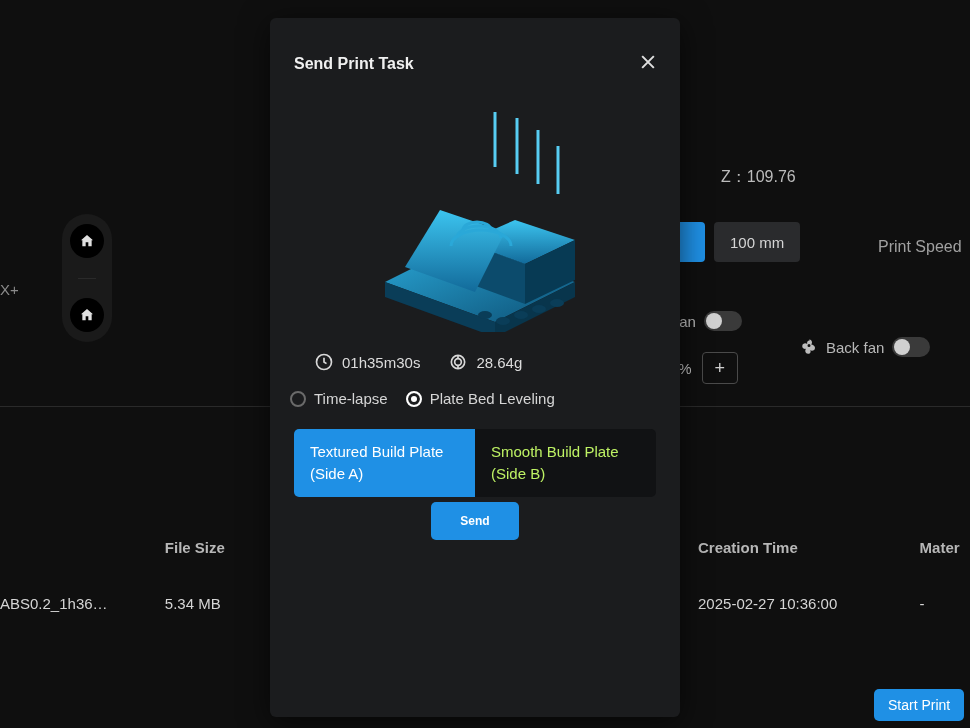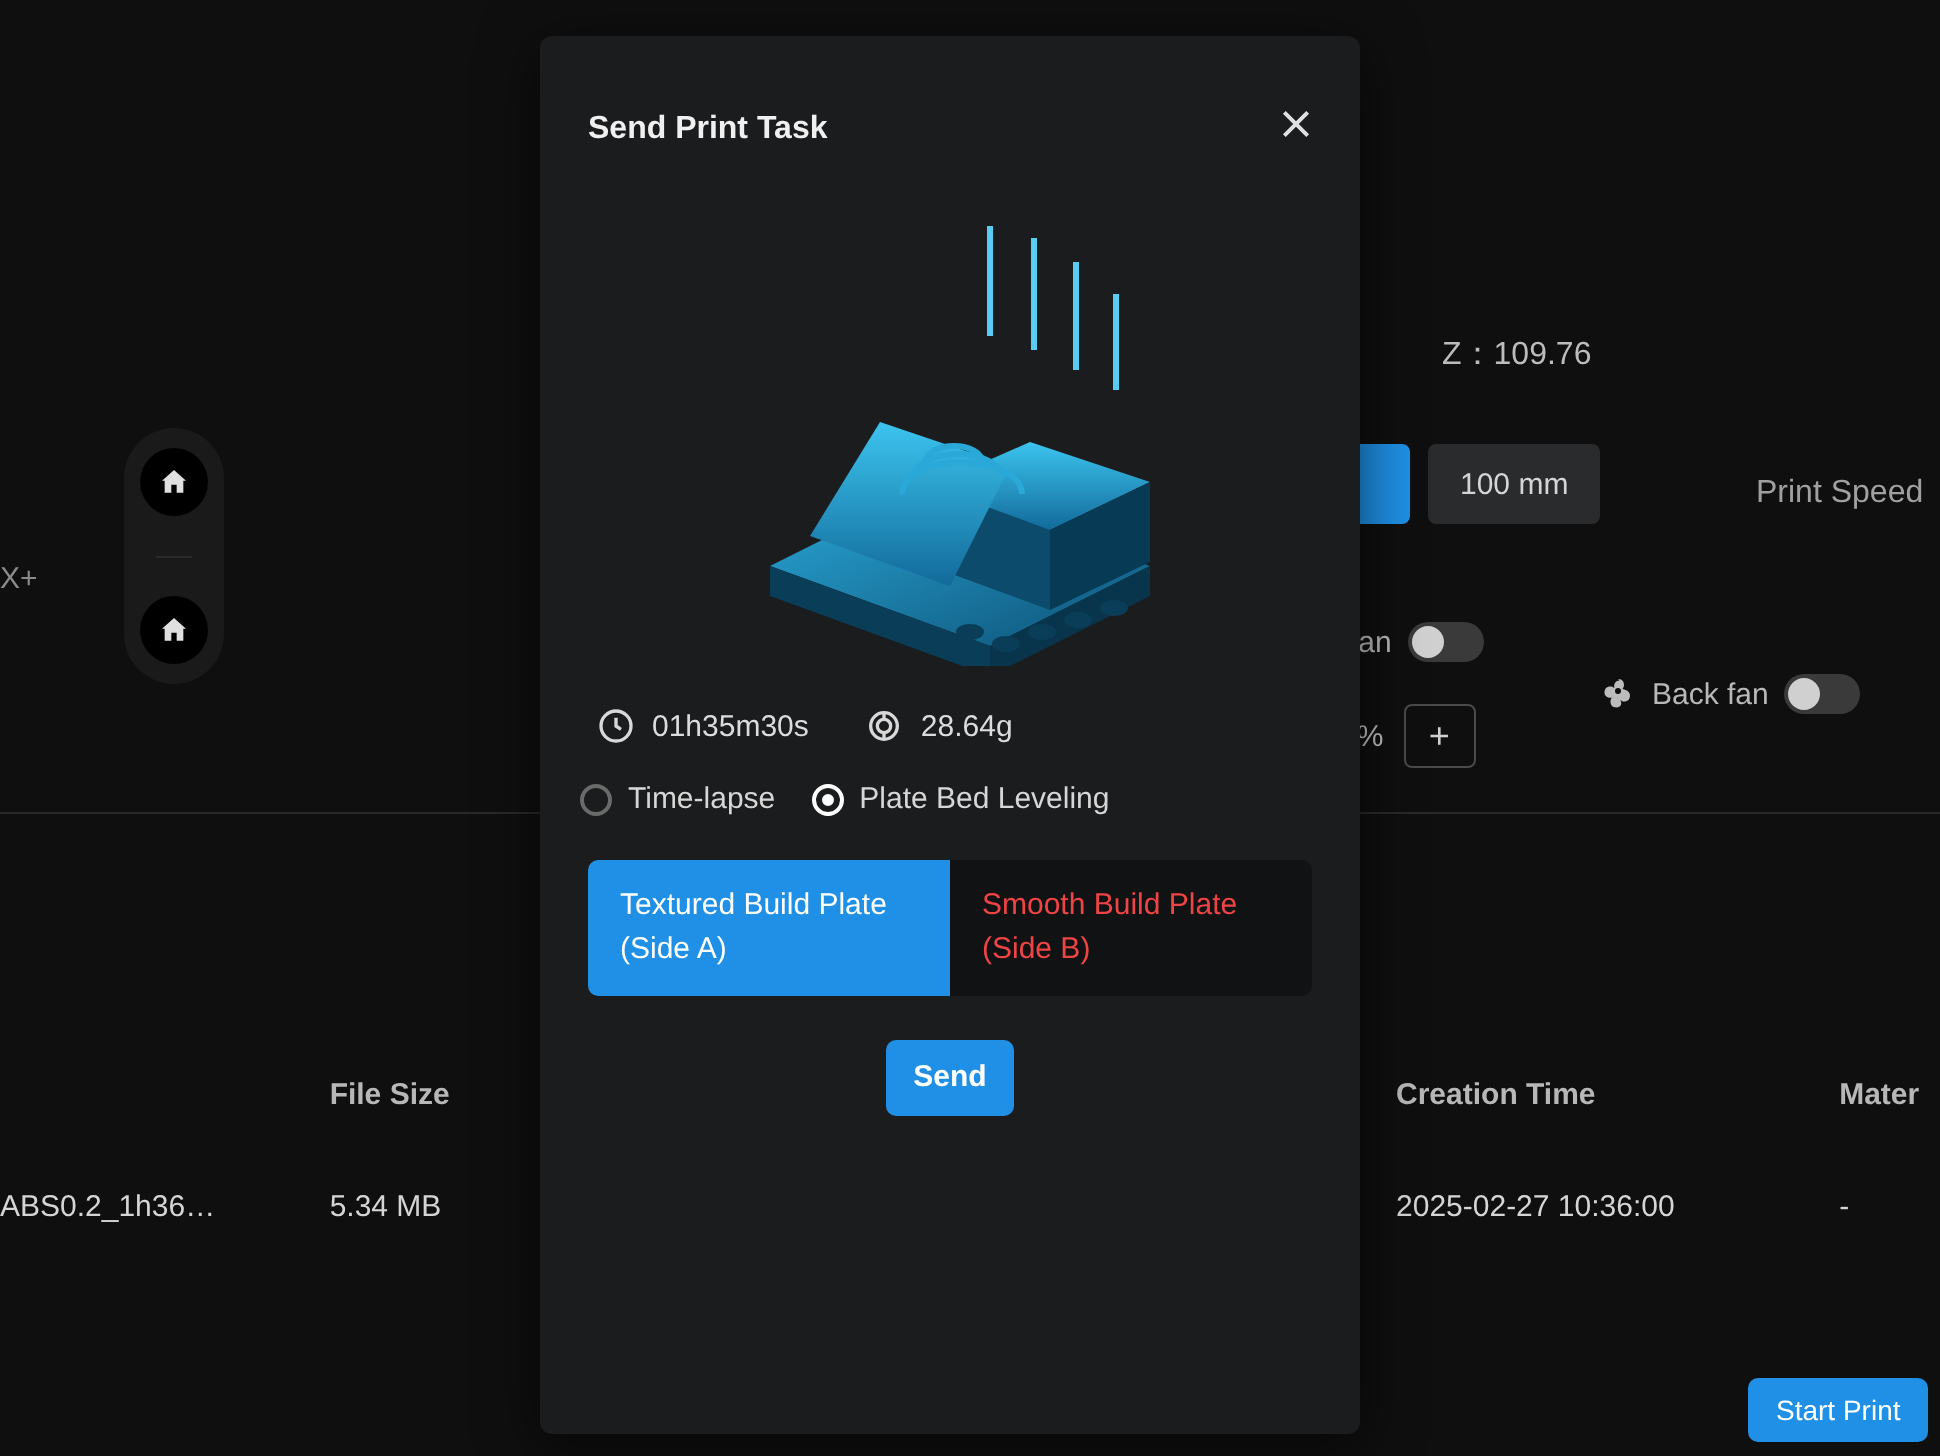--- a/index.html
+++ b/index.html
@@ -49,7 +49,7 @@
   .preview{margin:22px auto 14px;width:300px;height:232px;display:flex;align-items:center;justify-content:center;}
   .preview svg{width:260px;height:220px;}
 
-  .statrow{display:flex;align-items:center;gap:28px;padding:0 28px;margin-top:4px;font-size:15px;color:#dcdcdc;}
+  .statrow{display:flex;align-items:center;gap:28px;padding:0 44px;margin-top:4px;font-size:15px;color:#dcdcdc;}
   .stat{display:flex;align-items:center;gap:8px;}
   .sicon{width:20px;height:20px;}
 

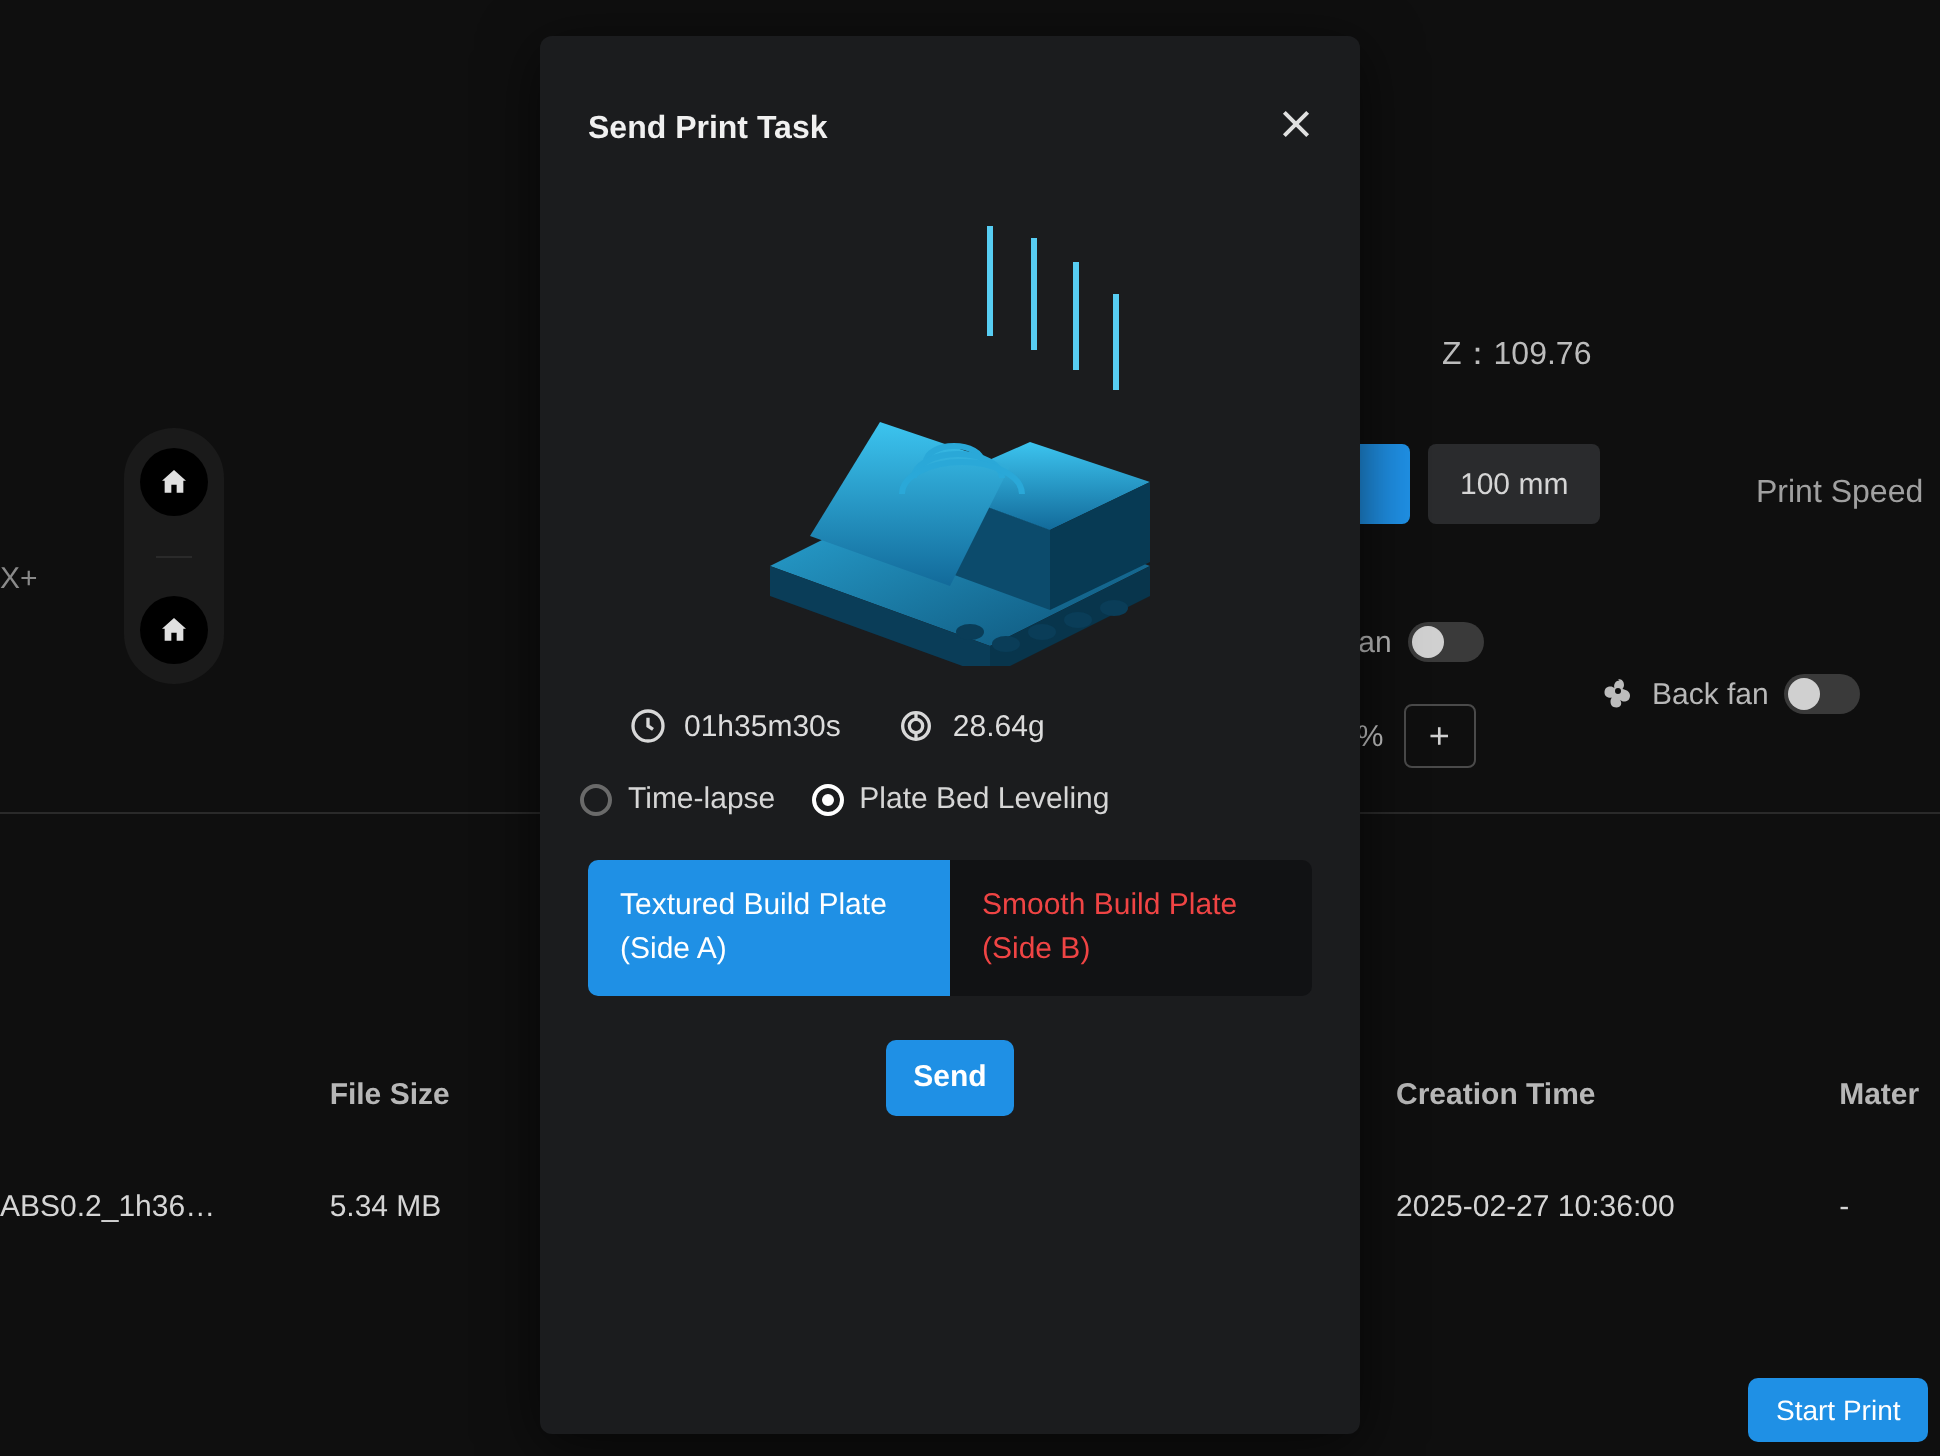--- a/index.html
+++ b/index.html
@@ -58,7 +58,7 @@
   .radio.on{border-color:#fff;box-shadow:inset 0 0 0 3px #1b1c1e, inset 0 0 0 10px #fff;}
 
   .segwrap{margin:22px 24px 0;display:flex;border-radius:5px;overflow:hidden;background:#111214;}
-  .seg{flex:1;padding:12px 16px;font-size:15px;line-height:1.45;color:#ef4444;cursor:pointer;}
+  .seg{flex:1;padding:12px 16px;font-size:15px;line-height:1.45;color:#bef264;cursor:pointer;}
   .seg.active{background:#1f90e5;color:#fff;}
 
   .sendbtn{margin:22px auto 0;width:64px;height:38px;border-radius:5px;background:#1f90e5;color:#fff;font-size:15px;font-weight:600;display:flex;align-items:center;justify-content:center;cursor:pointer;}

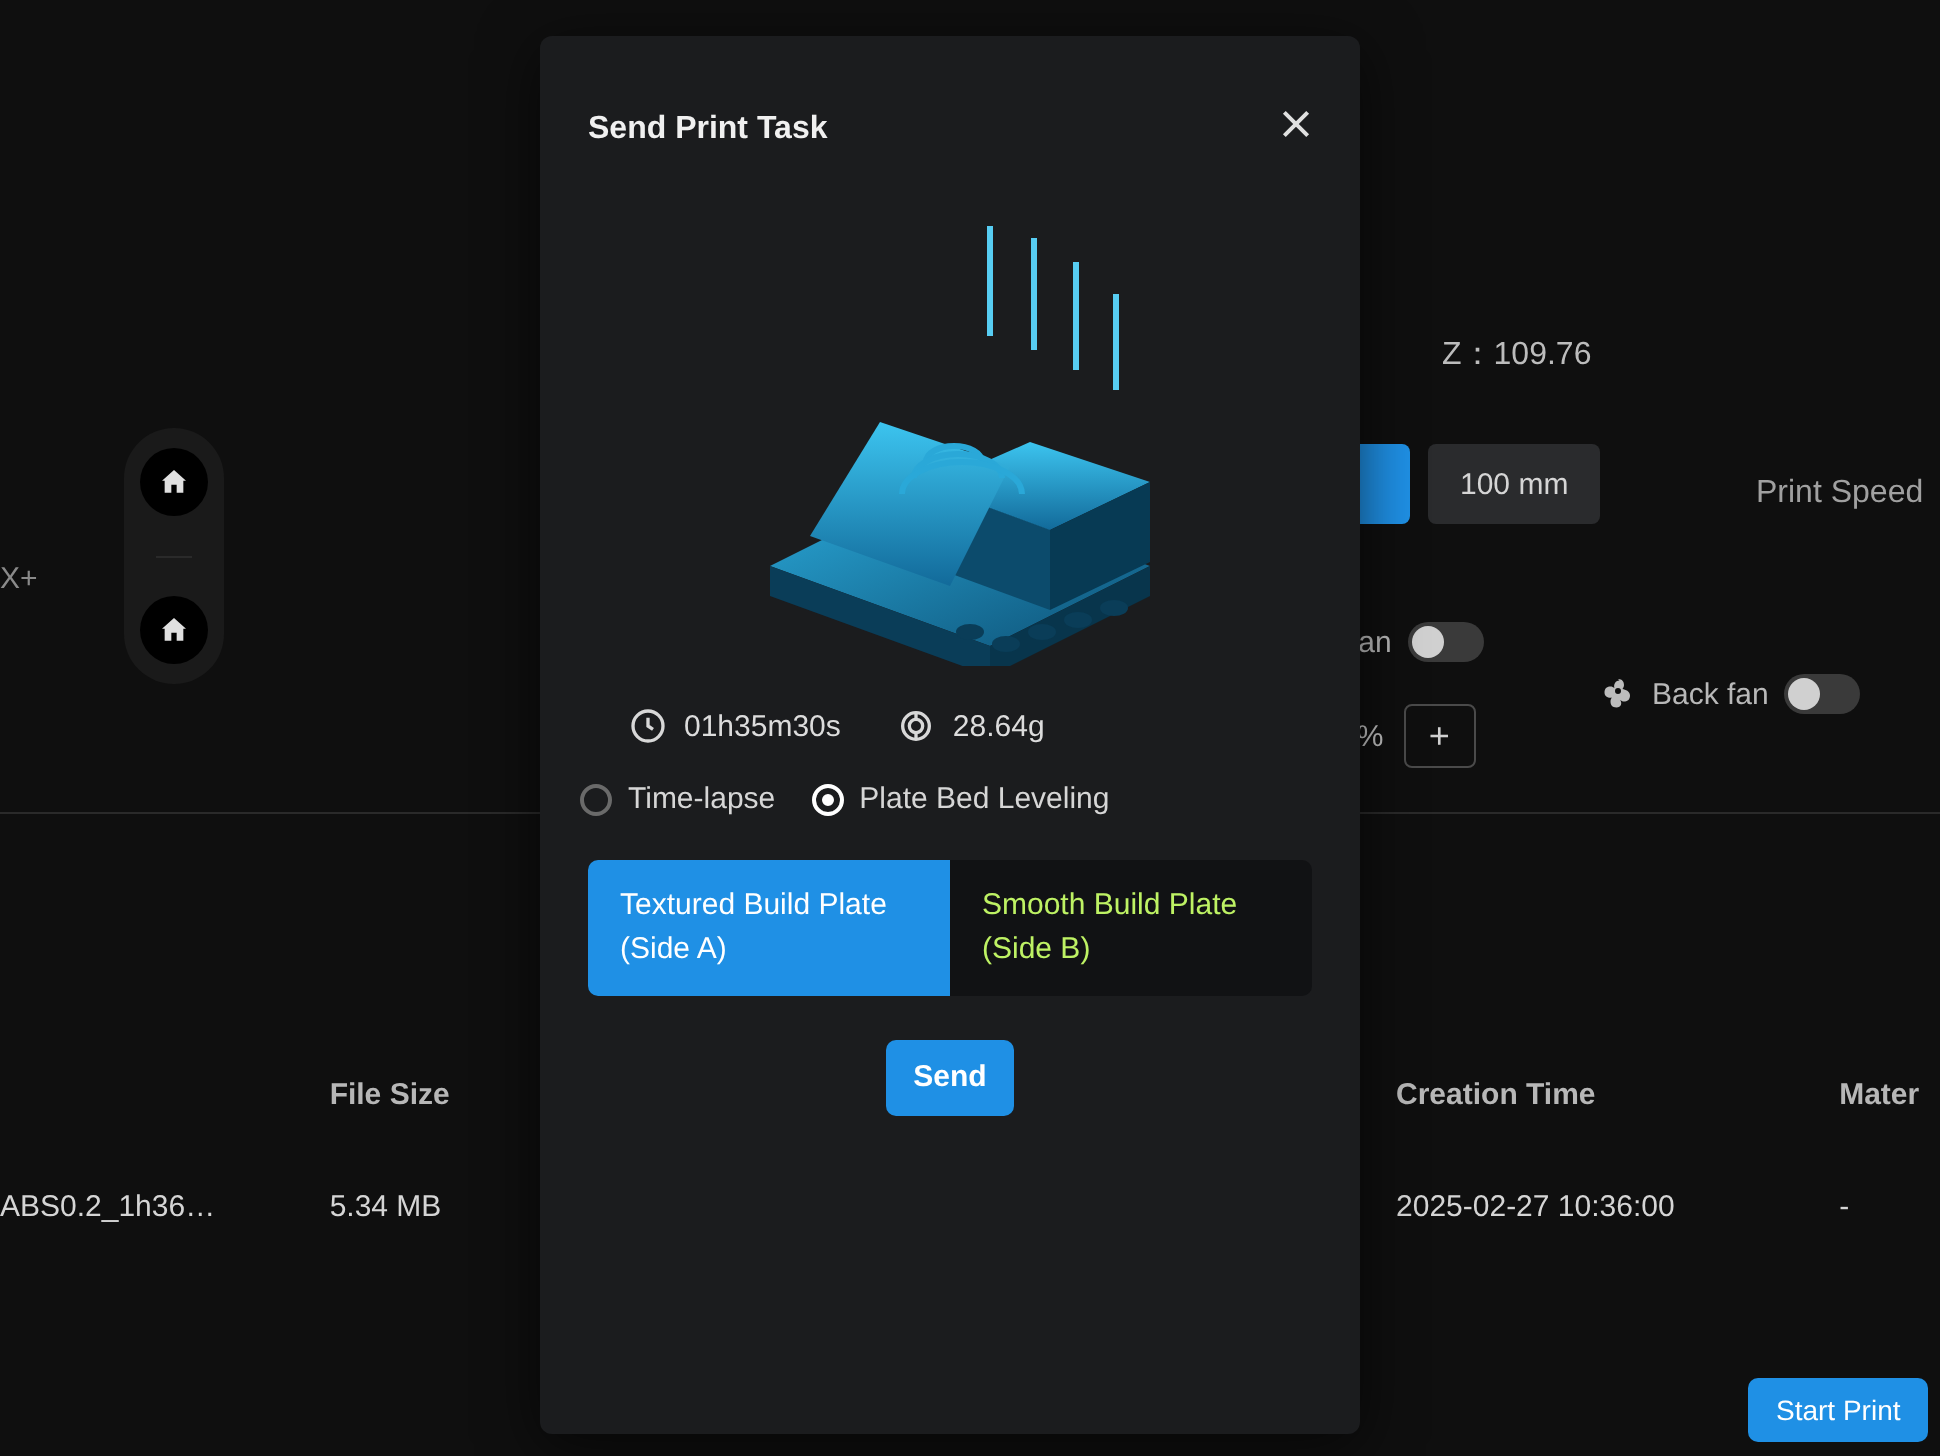--- a/index.html
+++ b/index.html
@@ -61,7 +61,7 @@
   .seg{flex:1;padding:12px 16px;font-size:15px;line-height:1.45;color:#bef264;cursor:pointer;}
   .seg.active{background:#1f90e5;color:#fff;}
 
-  .sendbtn{margin:22px auto 0;width:64px;height:38px;border-radius:5px;background:#1f90e5;color:#fff;font-size:15px;font-weight:600;display:flex;align-items:center;justify-content:center;cursor:pointer;}
+  .sendbtn{margin:5px auto 0;width:88px;height:38px;border-radius:5px;background:#1f90e5;color:#fff;font-size:12px;font-weight:600;display:flex;align-items:center;justify-content:center;cursor:pointer;}
 
   .hr{position:absolute;left:0;top:406px;width:100%;height:1px;background:#2a2a2a;}
 </style>

